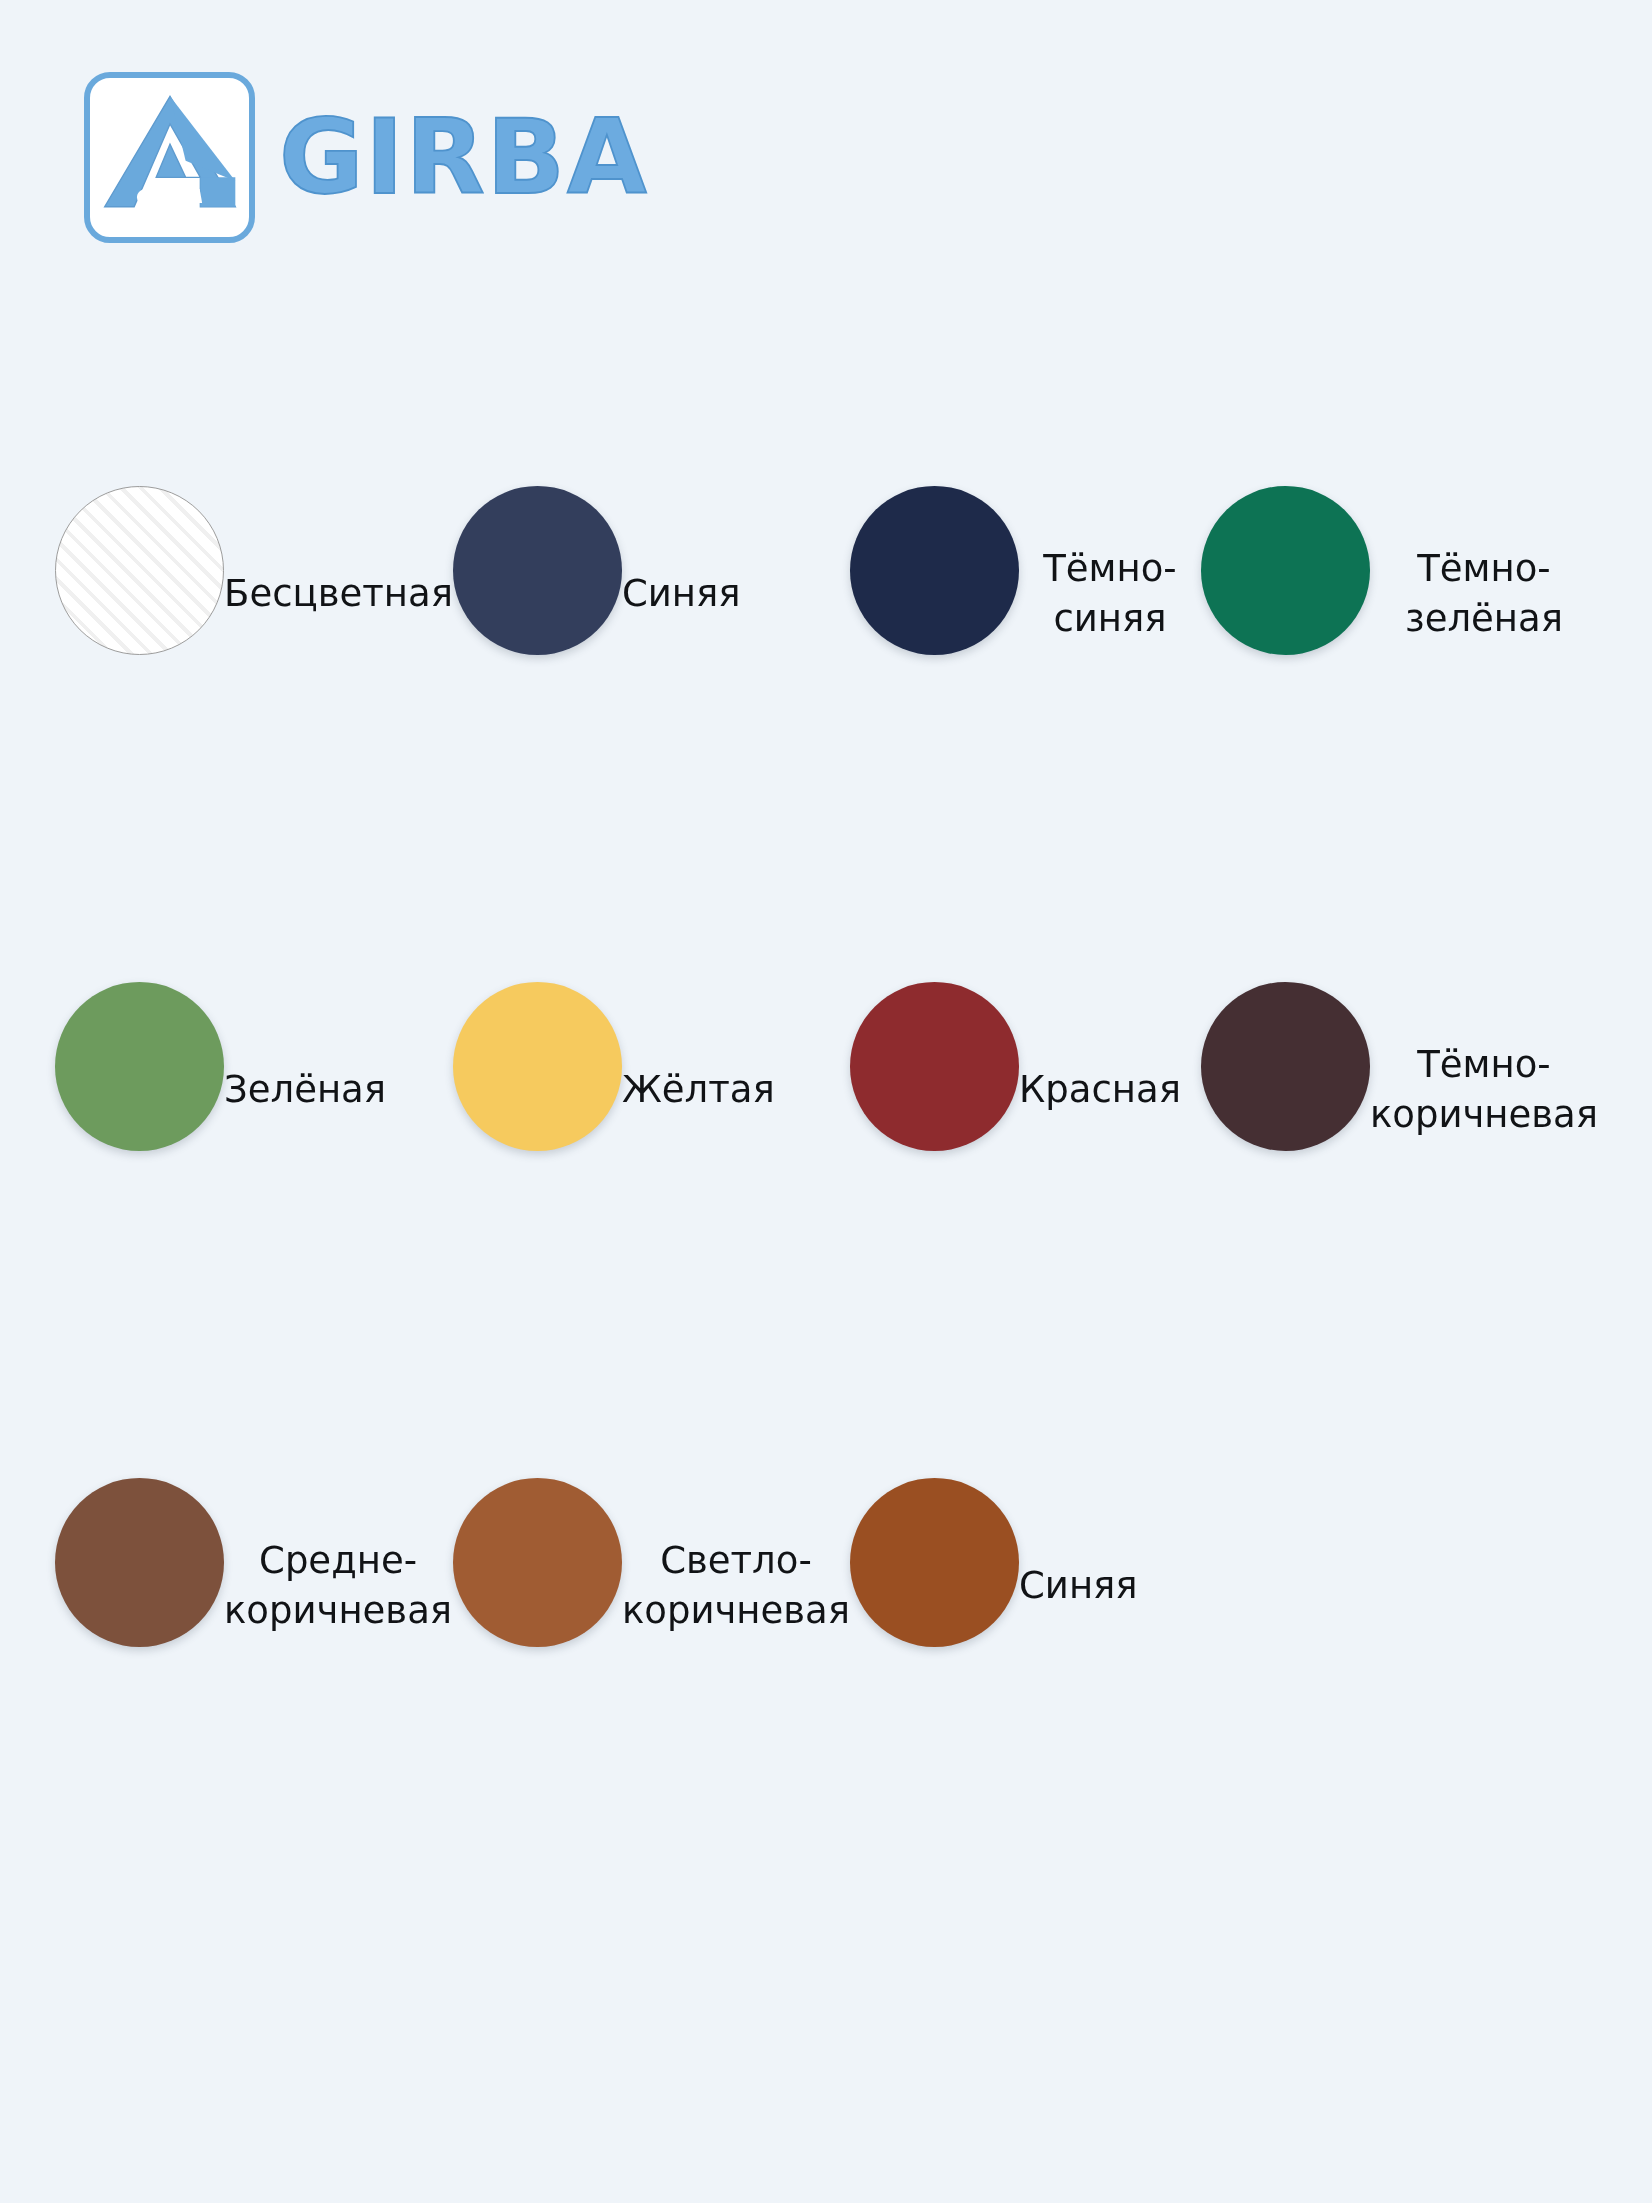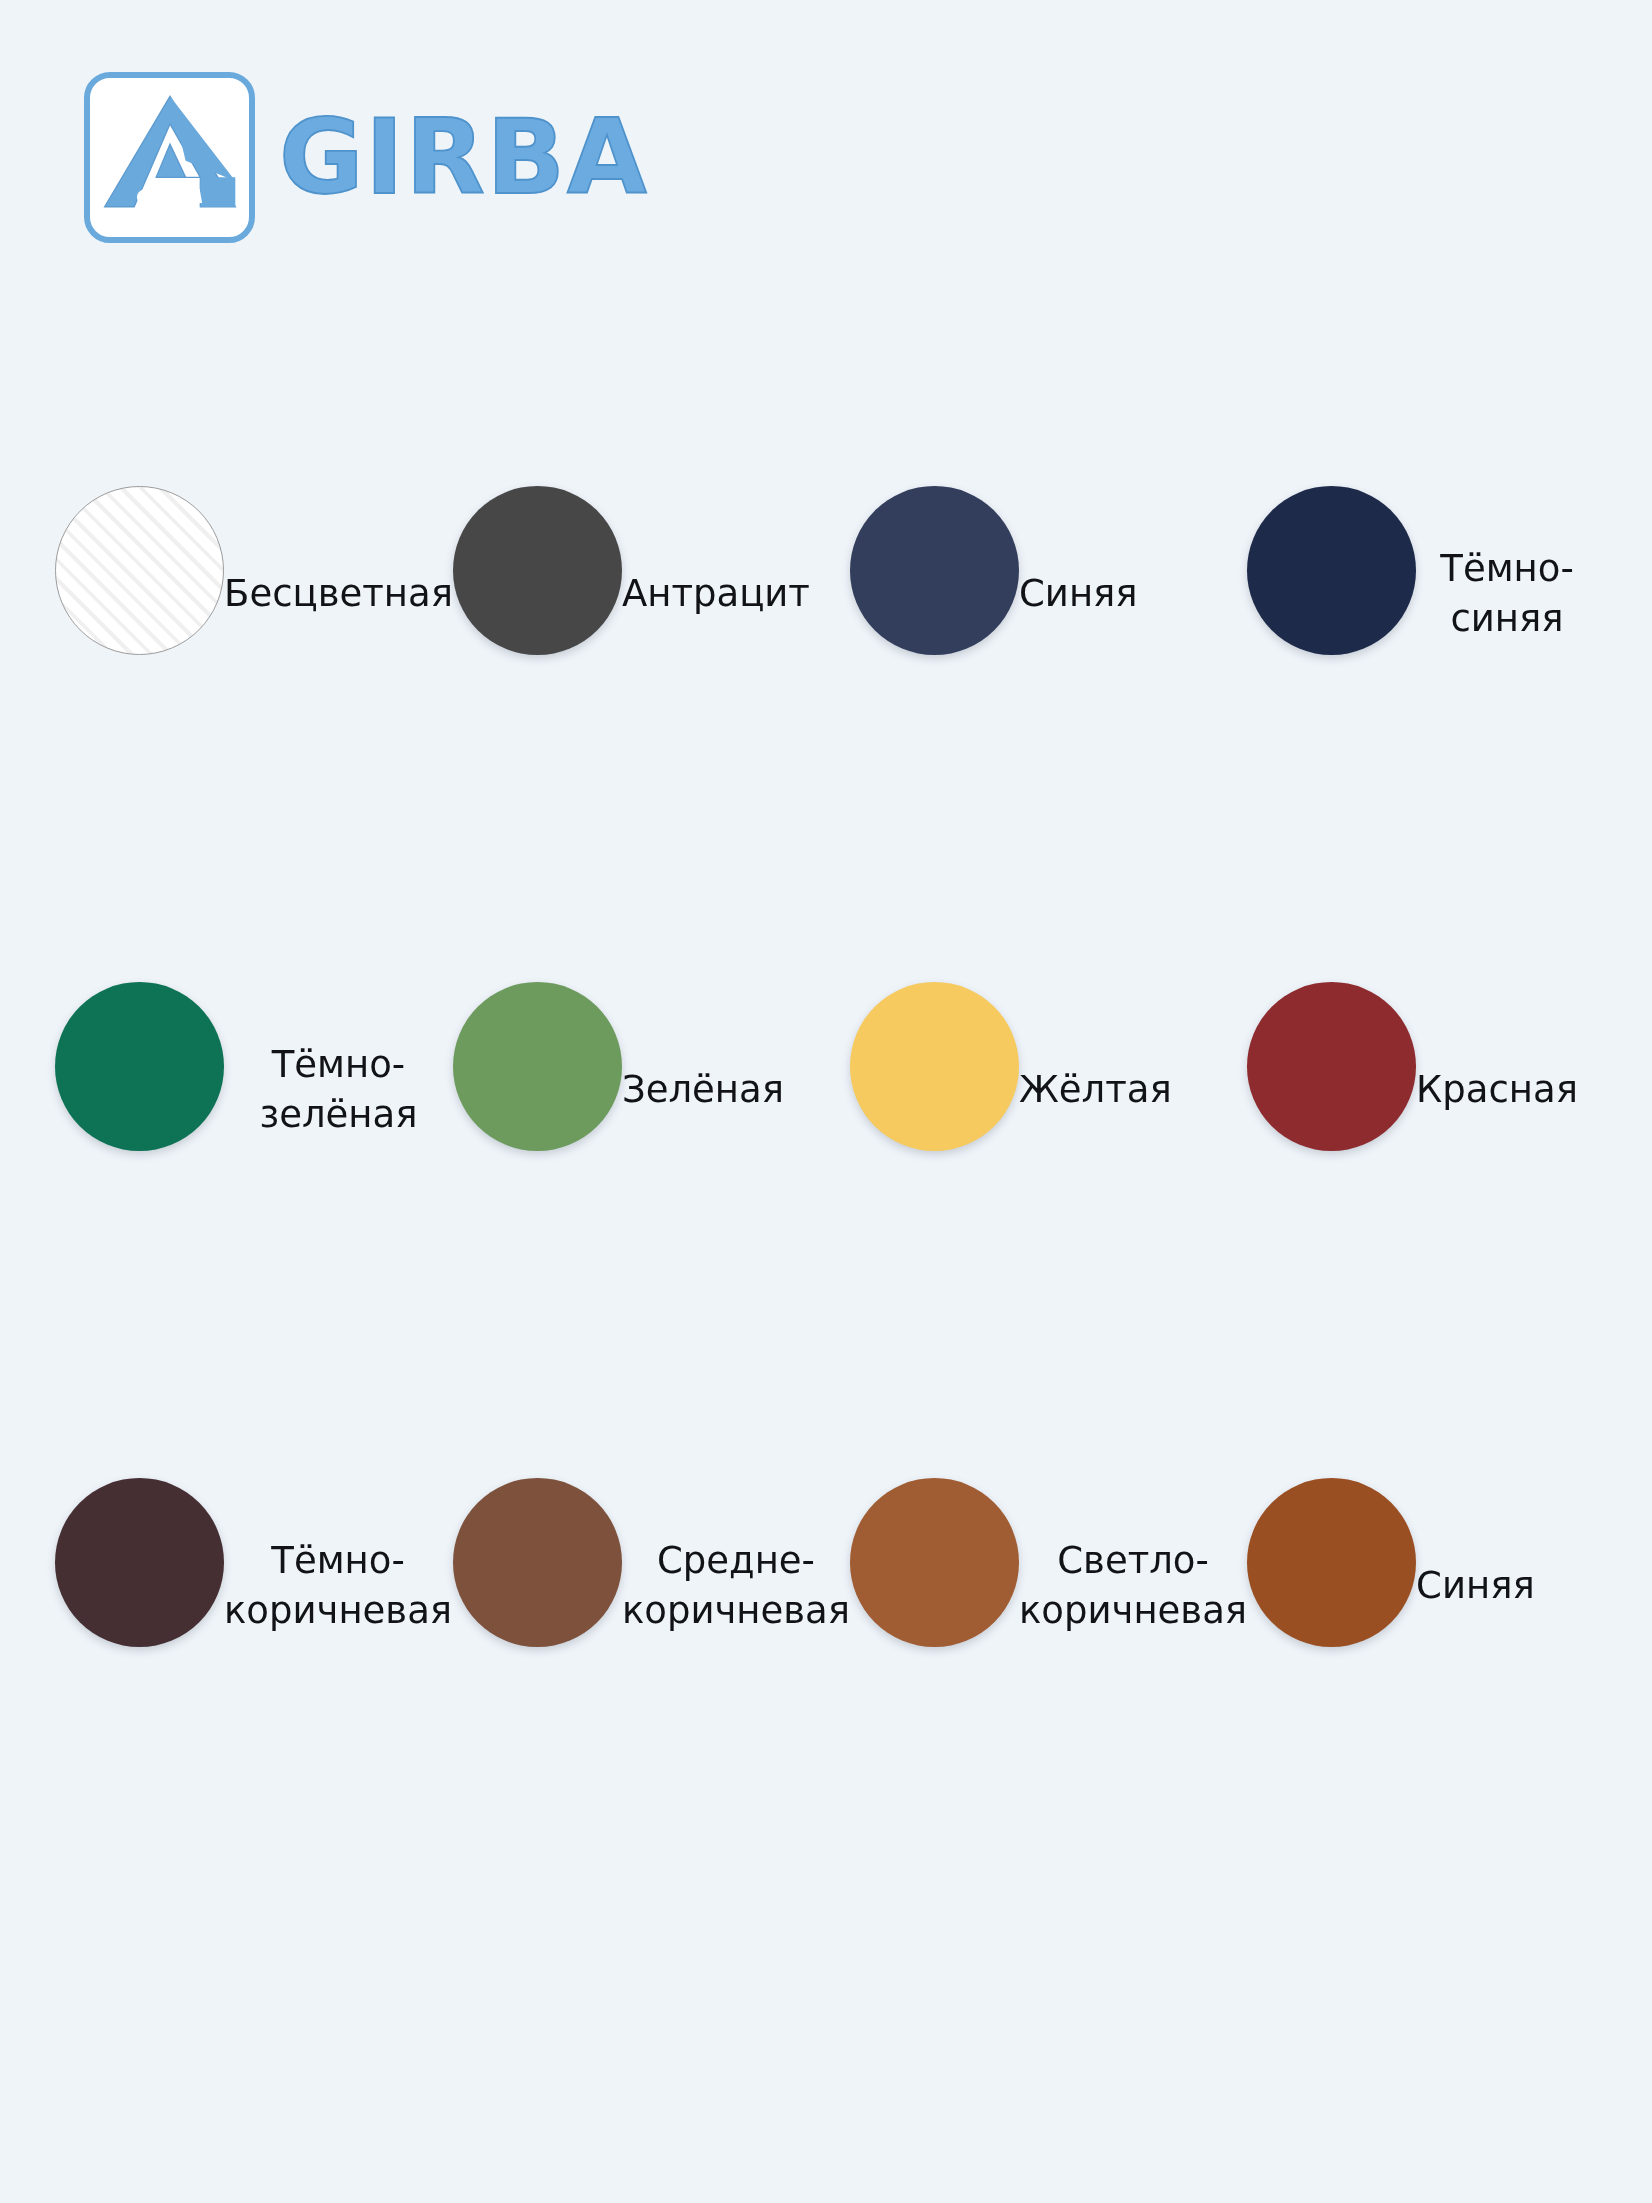--- a/index.html
+++ b/index.html
@@ -116,10 +116,6 @@
       <div class="swatch-label">Бесцветная</div>
     </div>
     <div class="swatch-cell">
-      <div class="swatch-dot" style="background: rgb(71, 71, 71);"></div>
-      <div class="swatch-label">Антрацит</div>
-    </div>
-    <div class="swatch-cell">
       <div class="swatch-dot" style="background: rgb(51, 62, 92);"></div>
       <div class="swatch-label">Синяя</div>
     </div>

